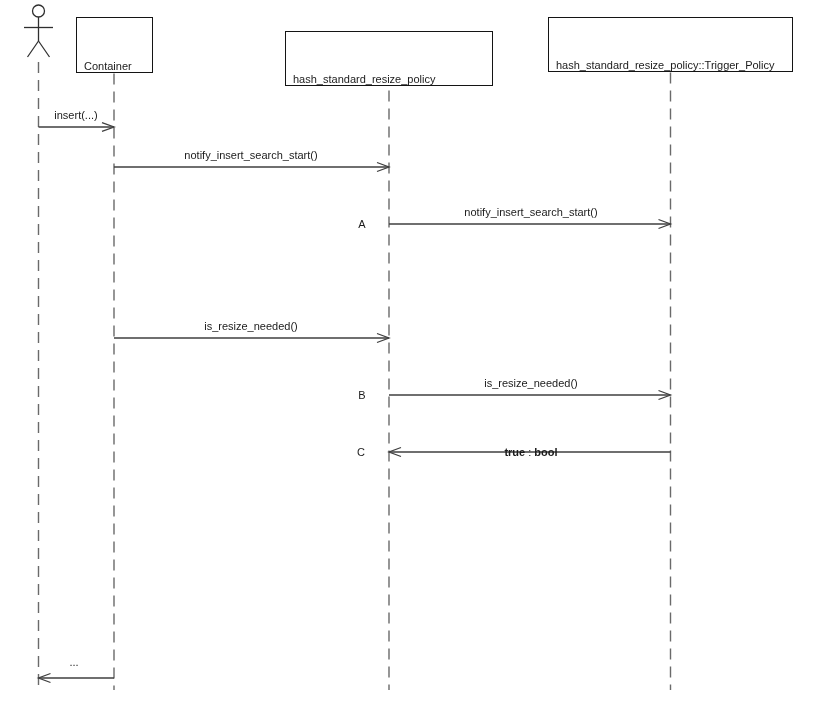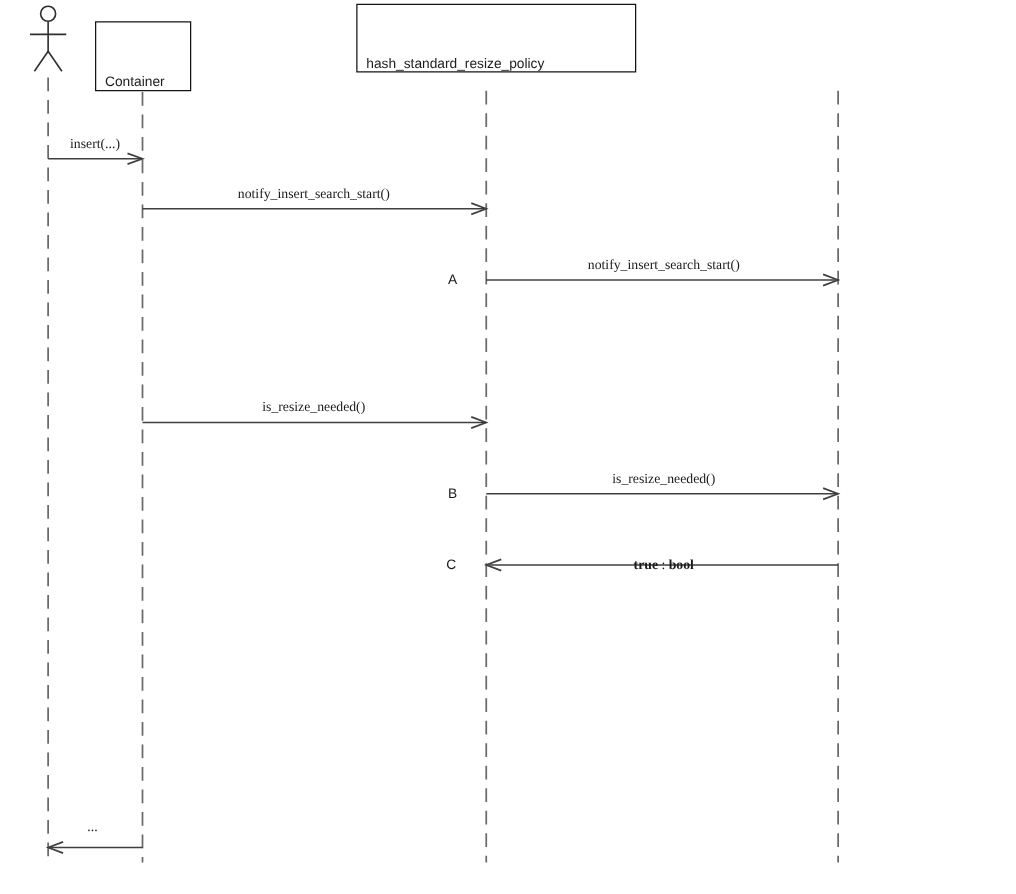--- a/index.html
+++ b/index.html
@@ -90,6 +90,9 @@
   <div class="head-box" style="left:285px;top:3px;width:224px;height:55px">
     <span>hash_standard_resize_policy</span>
   </div>
+  <div class="head-box" style="left:548px;top:17px;width:245px;height:55px">
+    <span>hash_standard_resize_policy::Trigger_Policy</span>
+  </div>
 
   <div class="msg-label" style="left:76px;top:109px">insert(...)</div>
   <div class="msg-label" style="left:251px;top:149px">notify_insert_search_start()</div>

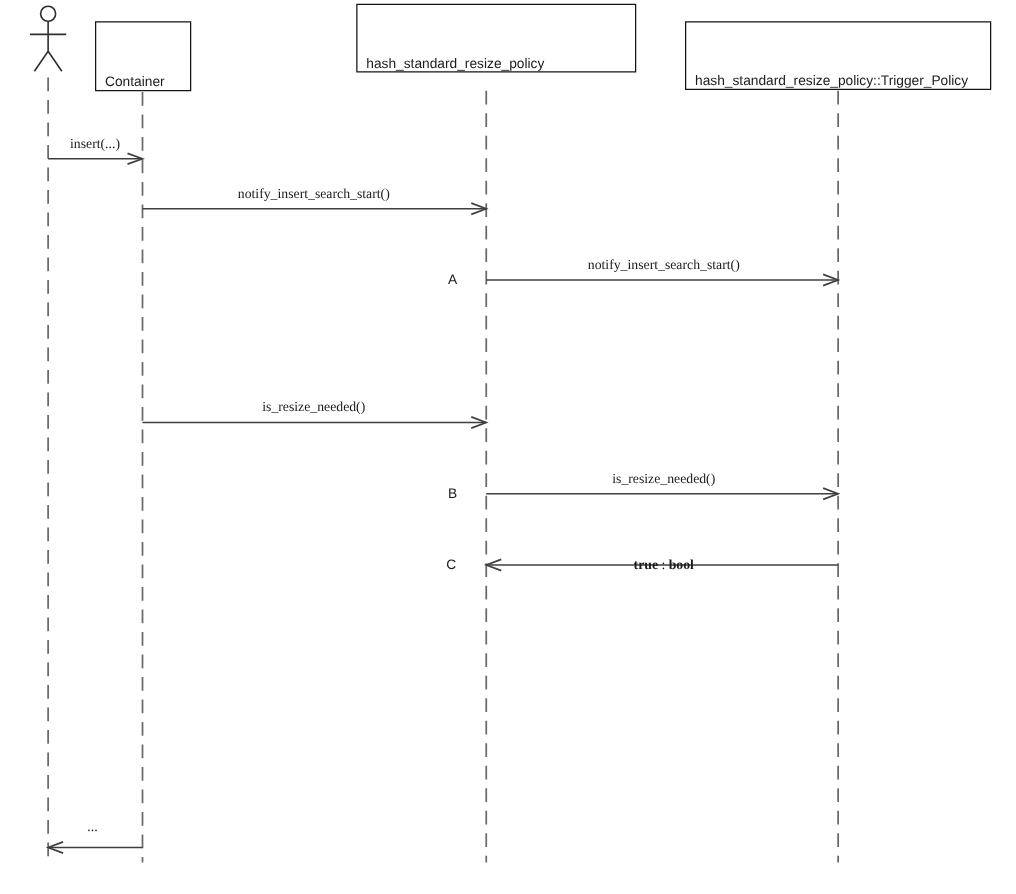--- a/index.html
+++ b/index.html
@@ -87,7 +87,7 @@
   <div class="head-box" style="left:76px;top:17px;width:77px;height:56px">
     <span>Container</span>
   </div>
-  <div class="head-box" style="left:285px;top:3px;width:224px;height:55px">
+  <div class="head-box" style="left:285px;top:31px;width:208px;height:55px">
     <span>hash_standard_resize_policy</span>
   </div>
   <div class="head-box" style="left:548px;top:17px;width:245px;height:55px">

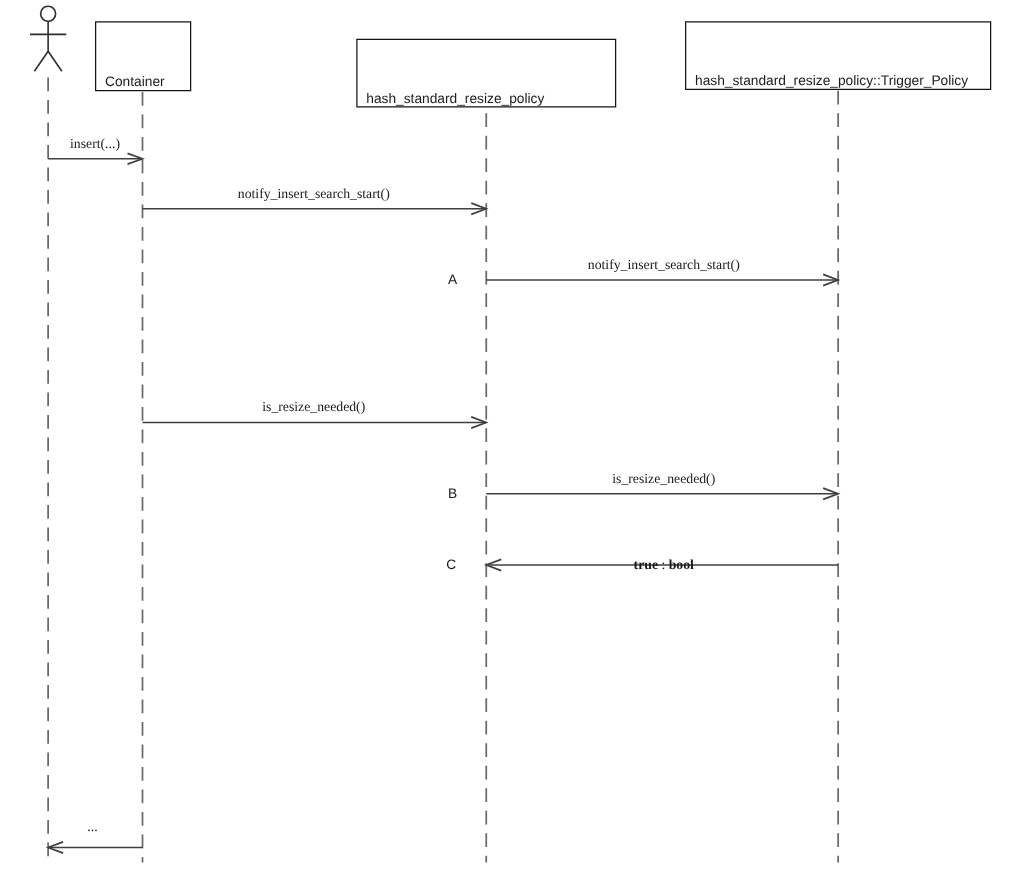--- a/index.html
+++ b/index.html
@@ -21,7 +21,7 @@
   }
   .msg-label{
     position:absolute;transform:translateX(-50%);font-size:11px;line-height:13px;
-    white-space:nowrap;color:var(--text);font-family:Liberation Serif, serif;
+    white-space:nowrap;color:var(--text);
   }
   .seq-label{
     position:absolute;transform:translateX(-50%);font-size:11px;line-height:13px;color:var(--text);

